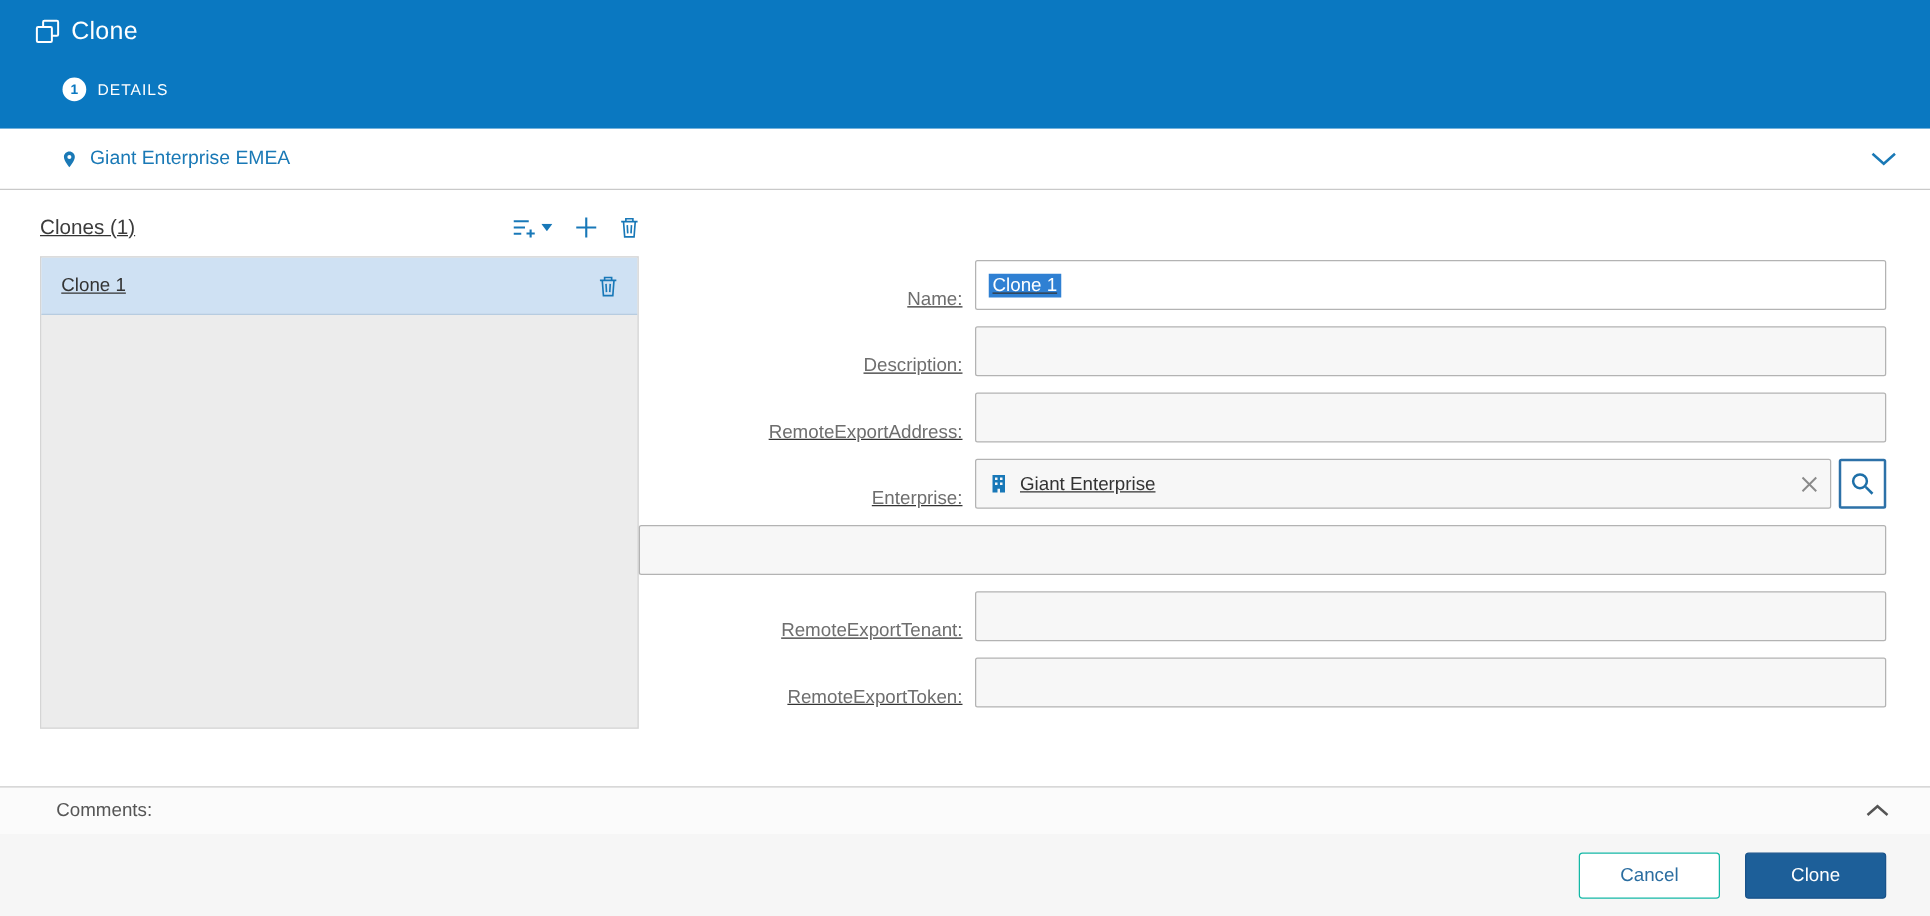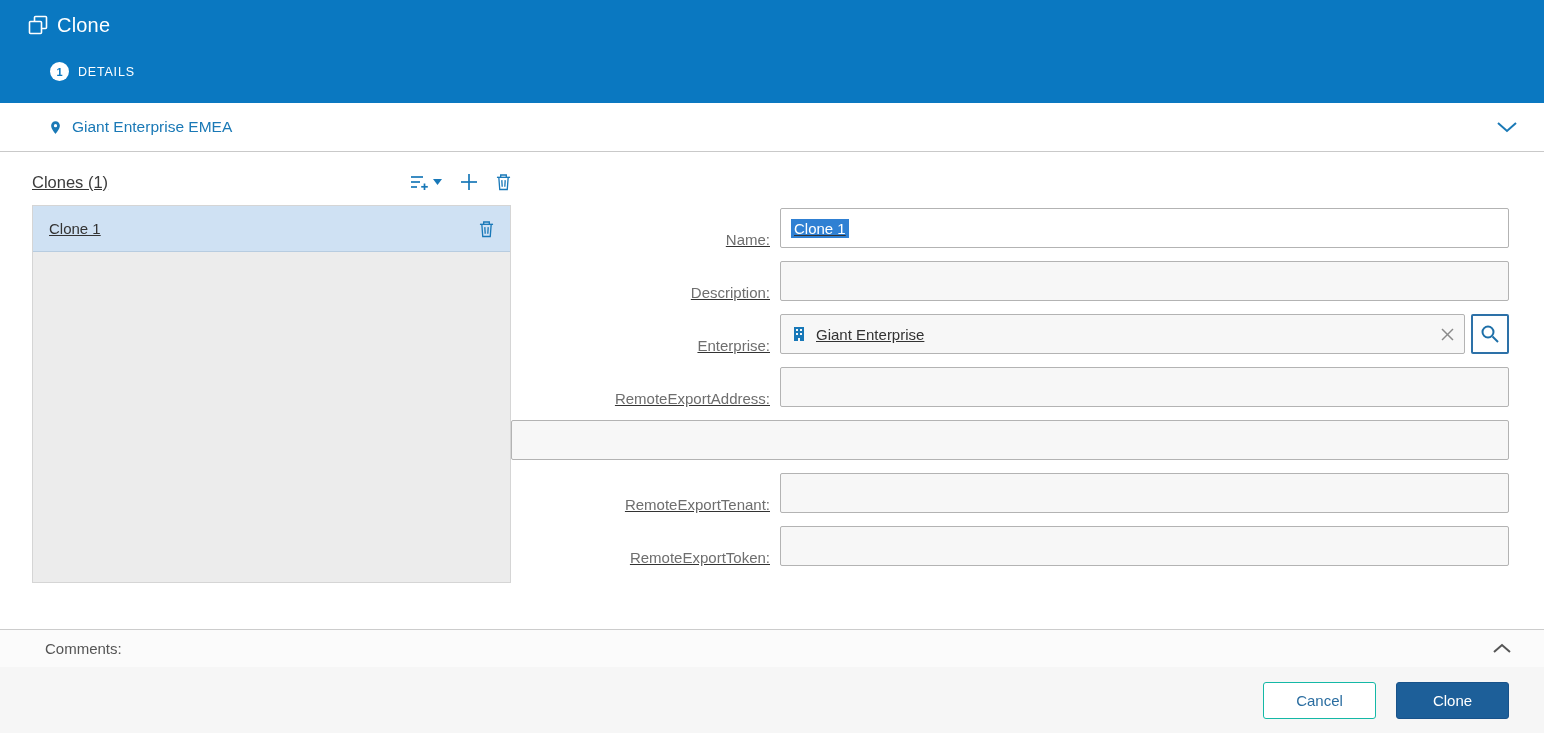--- a/index.html
+++ b/index.html
@@ -247,6 +247,13 @@
       </div>
 
       <div class="form-row">
+        <span class="f-label">RemoteExportAddress:</span>
+        <div class="f-input">
+          <span></span>
+        </div>
+      </div>
+
+      <div class="form-row">
         <span class="f-label">Enterprise:</span>
         <div class="f-input">
           <span class="ic">
@@ -270,13 +277,6 @@
             </svg>
           </span>
         </button>
-      </div>
-
-      <div class="form-row">
-        <span class="f-label">RemoteExportAddress:</span>
-        <div class="f-input">
-          <span></span>
-        </div>
       </div>
 
       <div class="form-row">

